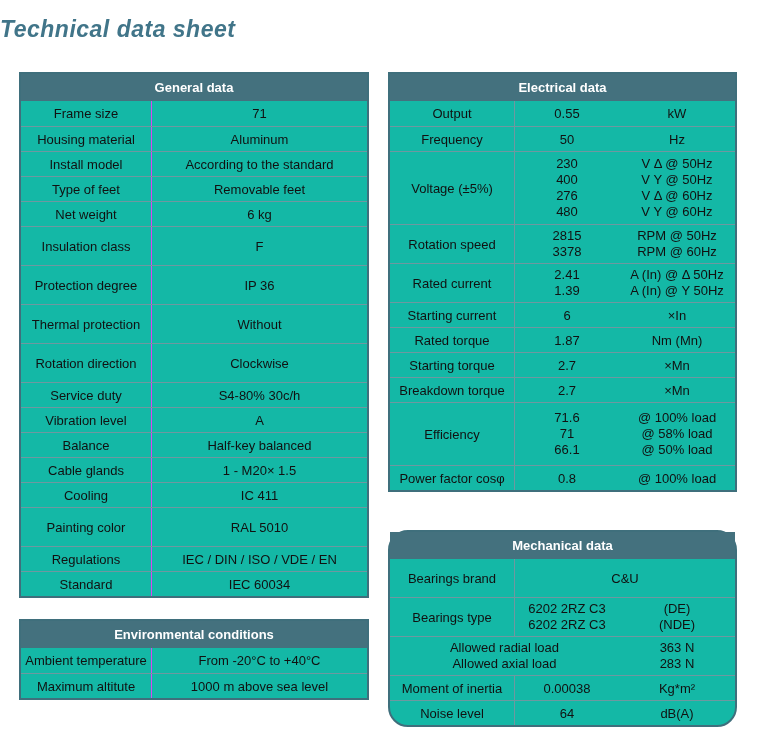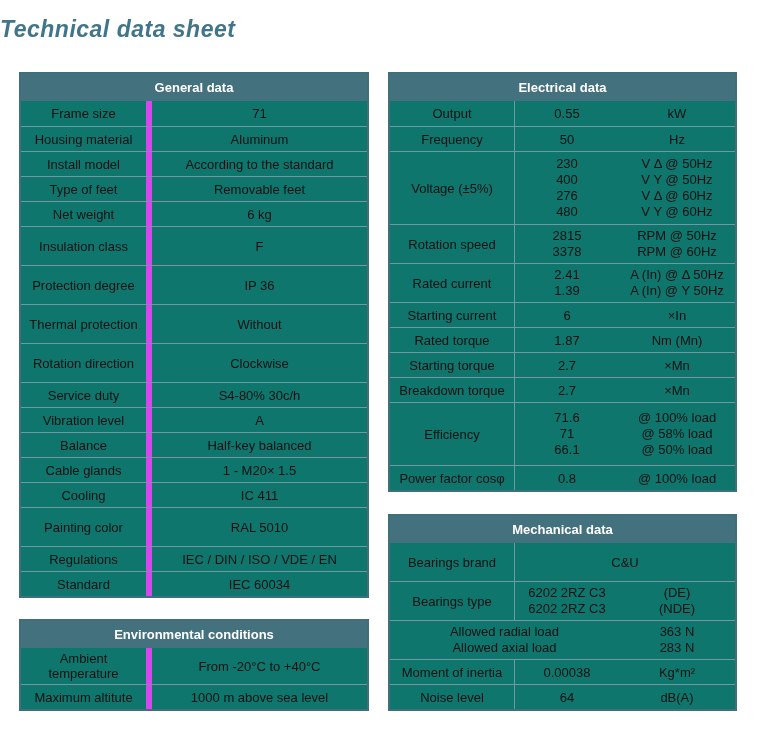--- a/index.html
+++ b/index.html
@@ -32,7 +32,7 @@
   .col-right { width: 349px; }
   .tbl {
     border: 2px solid #3f6f7c;
-    background: #0f766e;
+    background: #14b8a6;
     width: 100%;
   }
   .tbl-header {

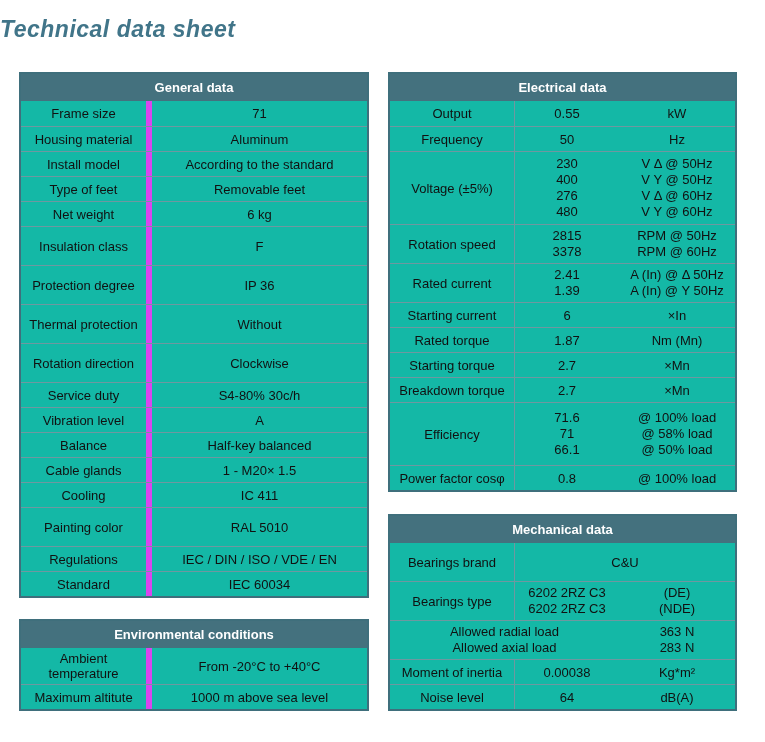--- a/index.html
+++ b/index.html
@@ -58,7 +58,7 @@
   .cell { text-align: center; padding: 3px 2px; }
   .cell .line { line-height: 16px; }
   
-  .c-label2 { width: 131px; border-right: 6px solid #d946ef; align-self: stretch;
+  .c-label2 { width: 131px; border-right: 1px solid #d946ef; align-self: stretch;
               display: flex; align-items: center; justify-content: center; }
   .c-value2 { flex: 1; }
   

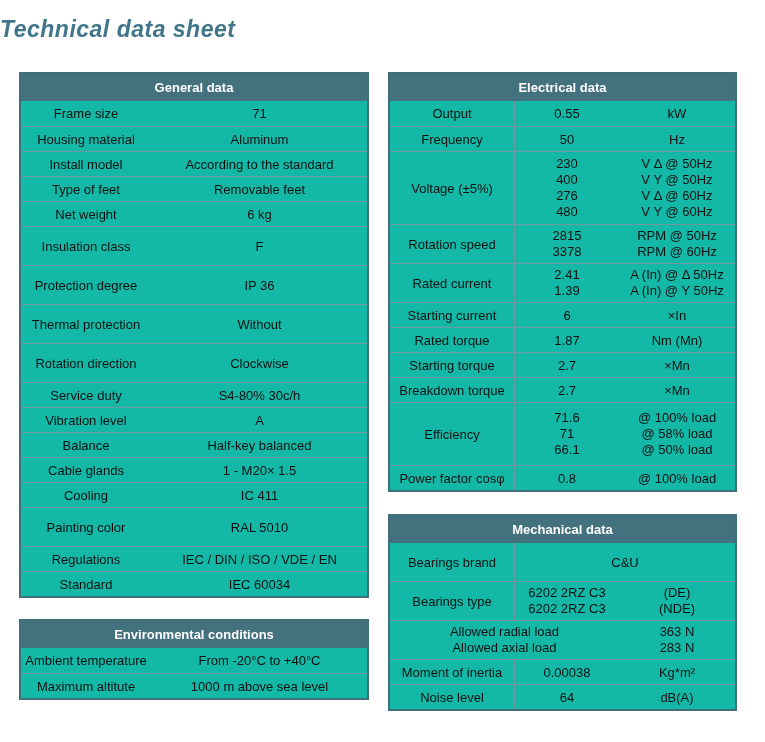--- a/index.html
+++ b/index.html
@@ -69,7 +69,7 @@
   .c-span-vu { flex: 1; }                 
   .c-span-lv { width: 229px; }
   .env-gap    { margin-top: 21px; }
-  .mech-gap   { margin-top: 22px; }
+  .mech-gap   { margin-top: 38px; border-radius: 20px; }
 </style>
 </head>
 <body>

